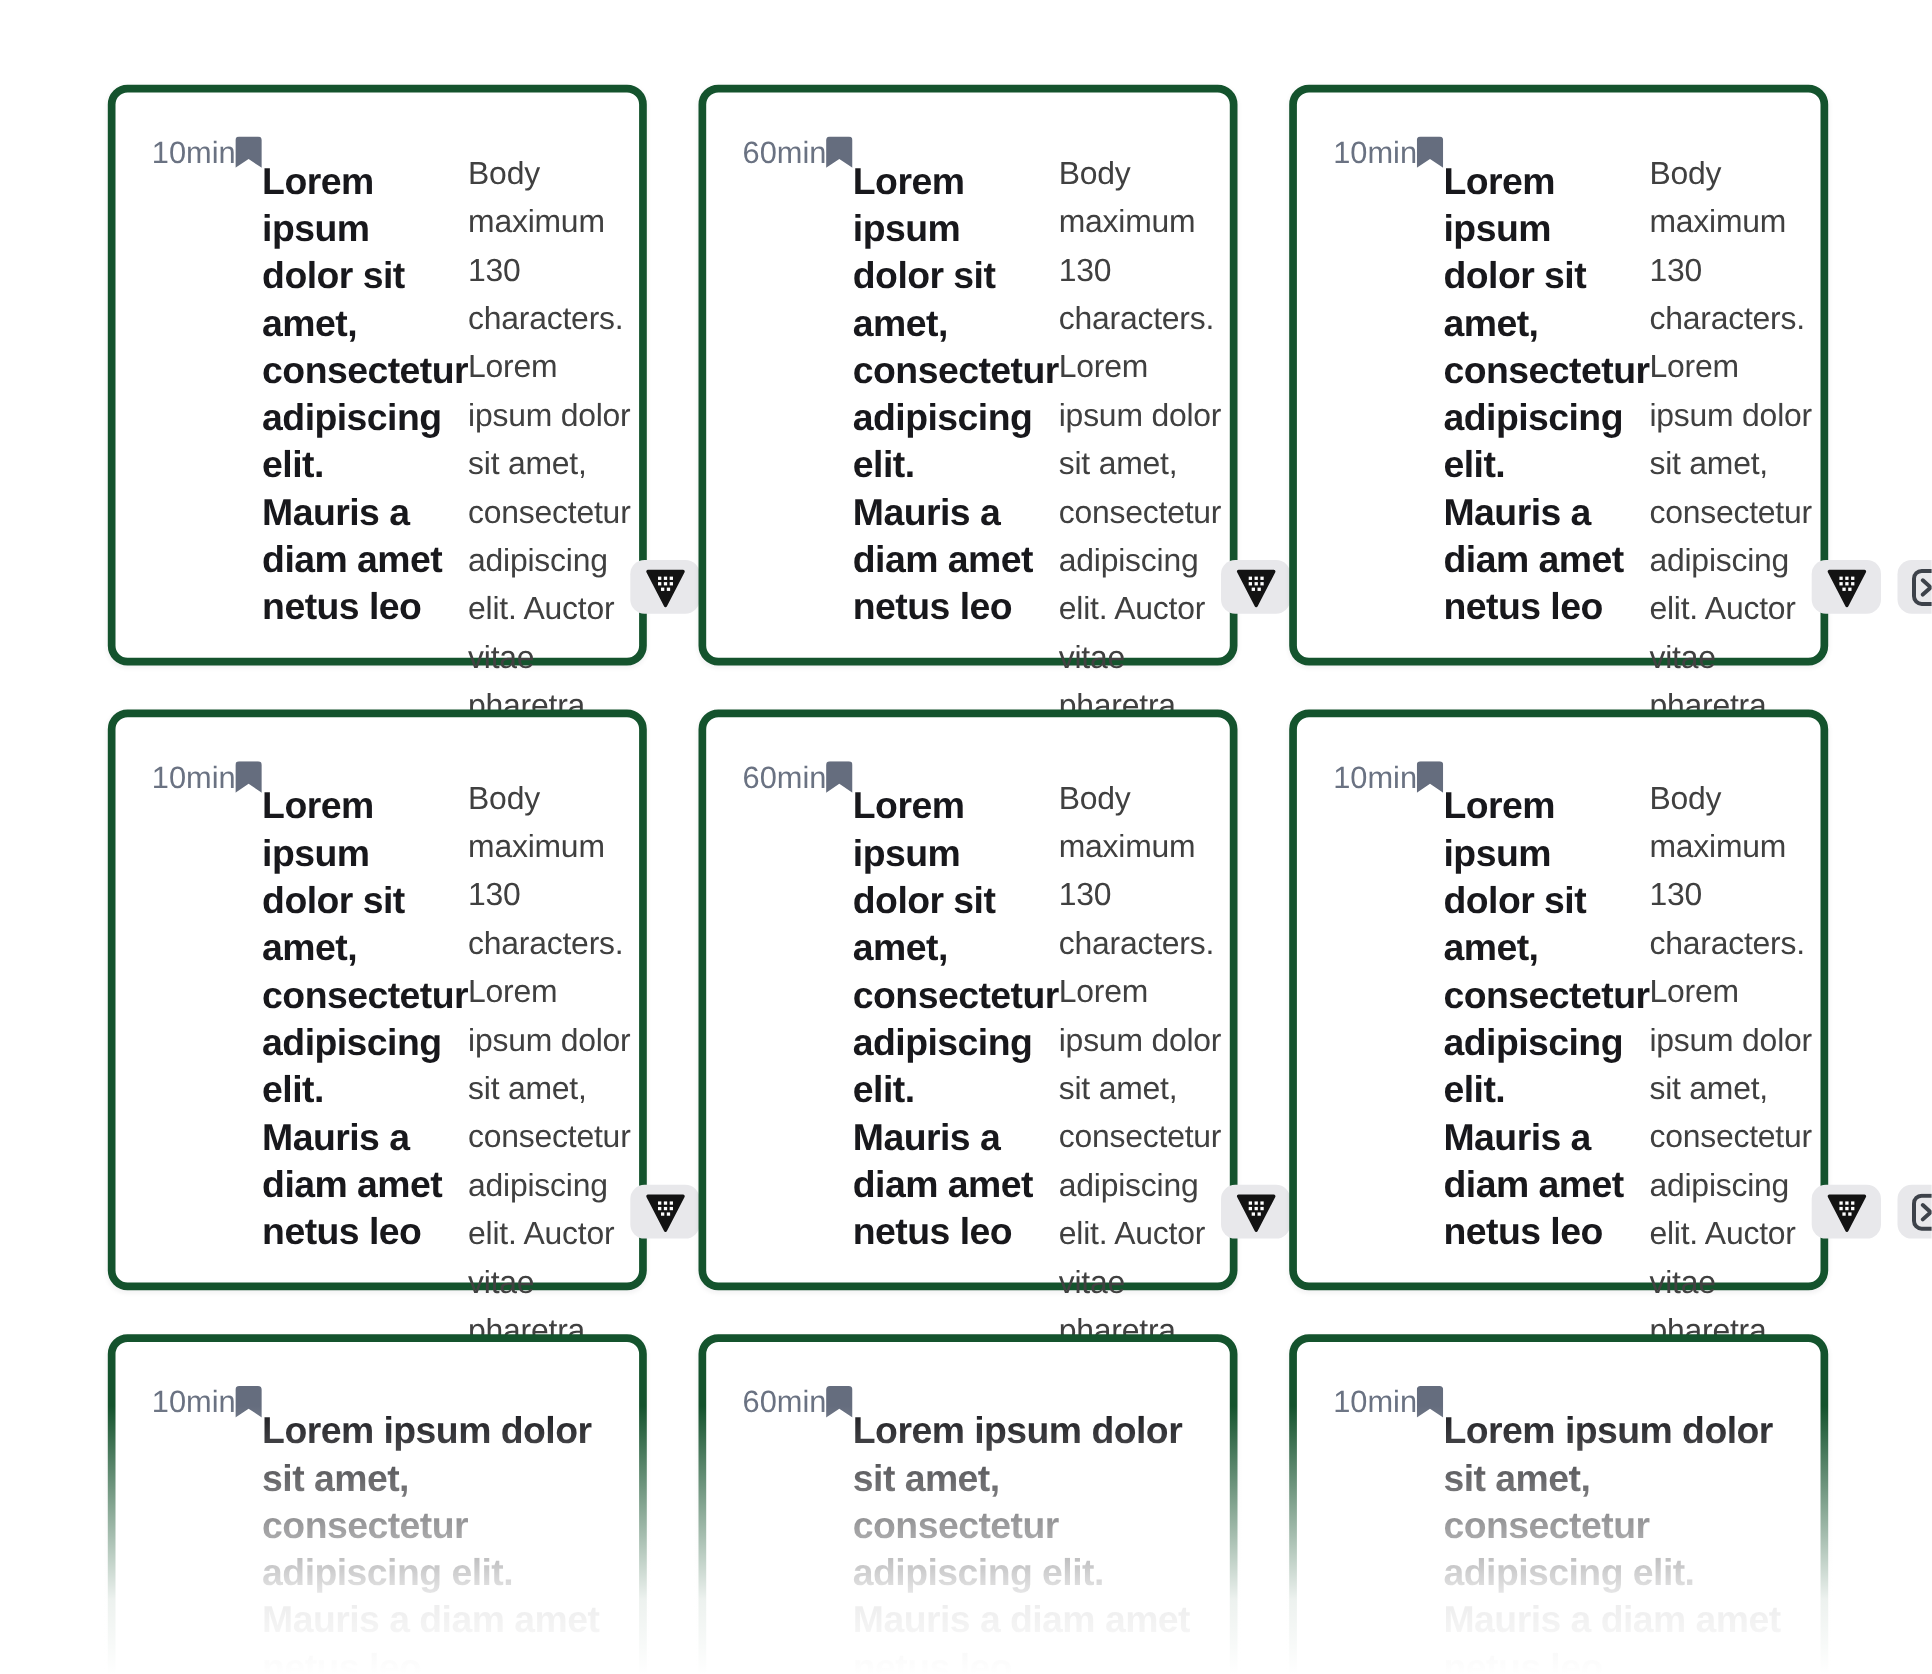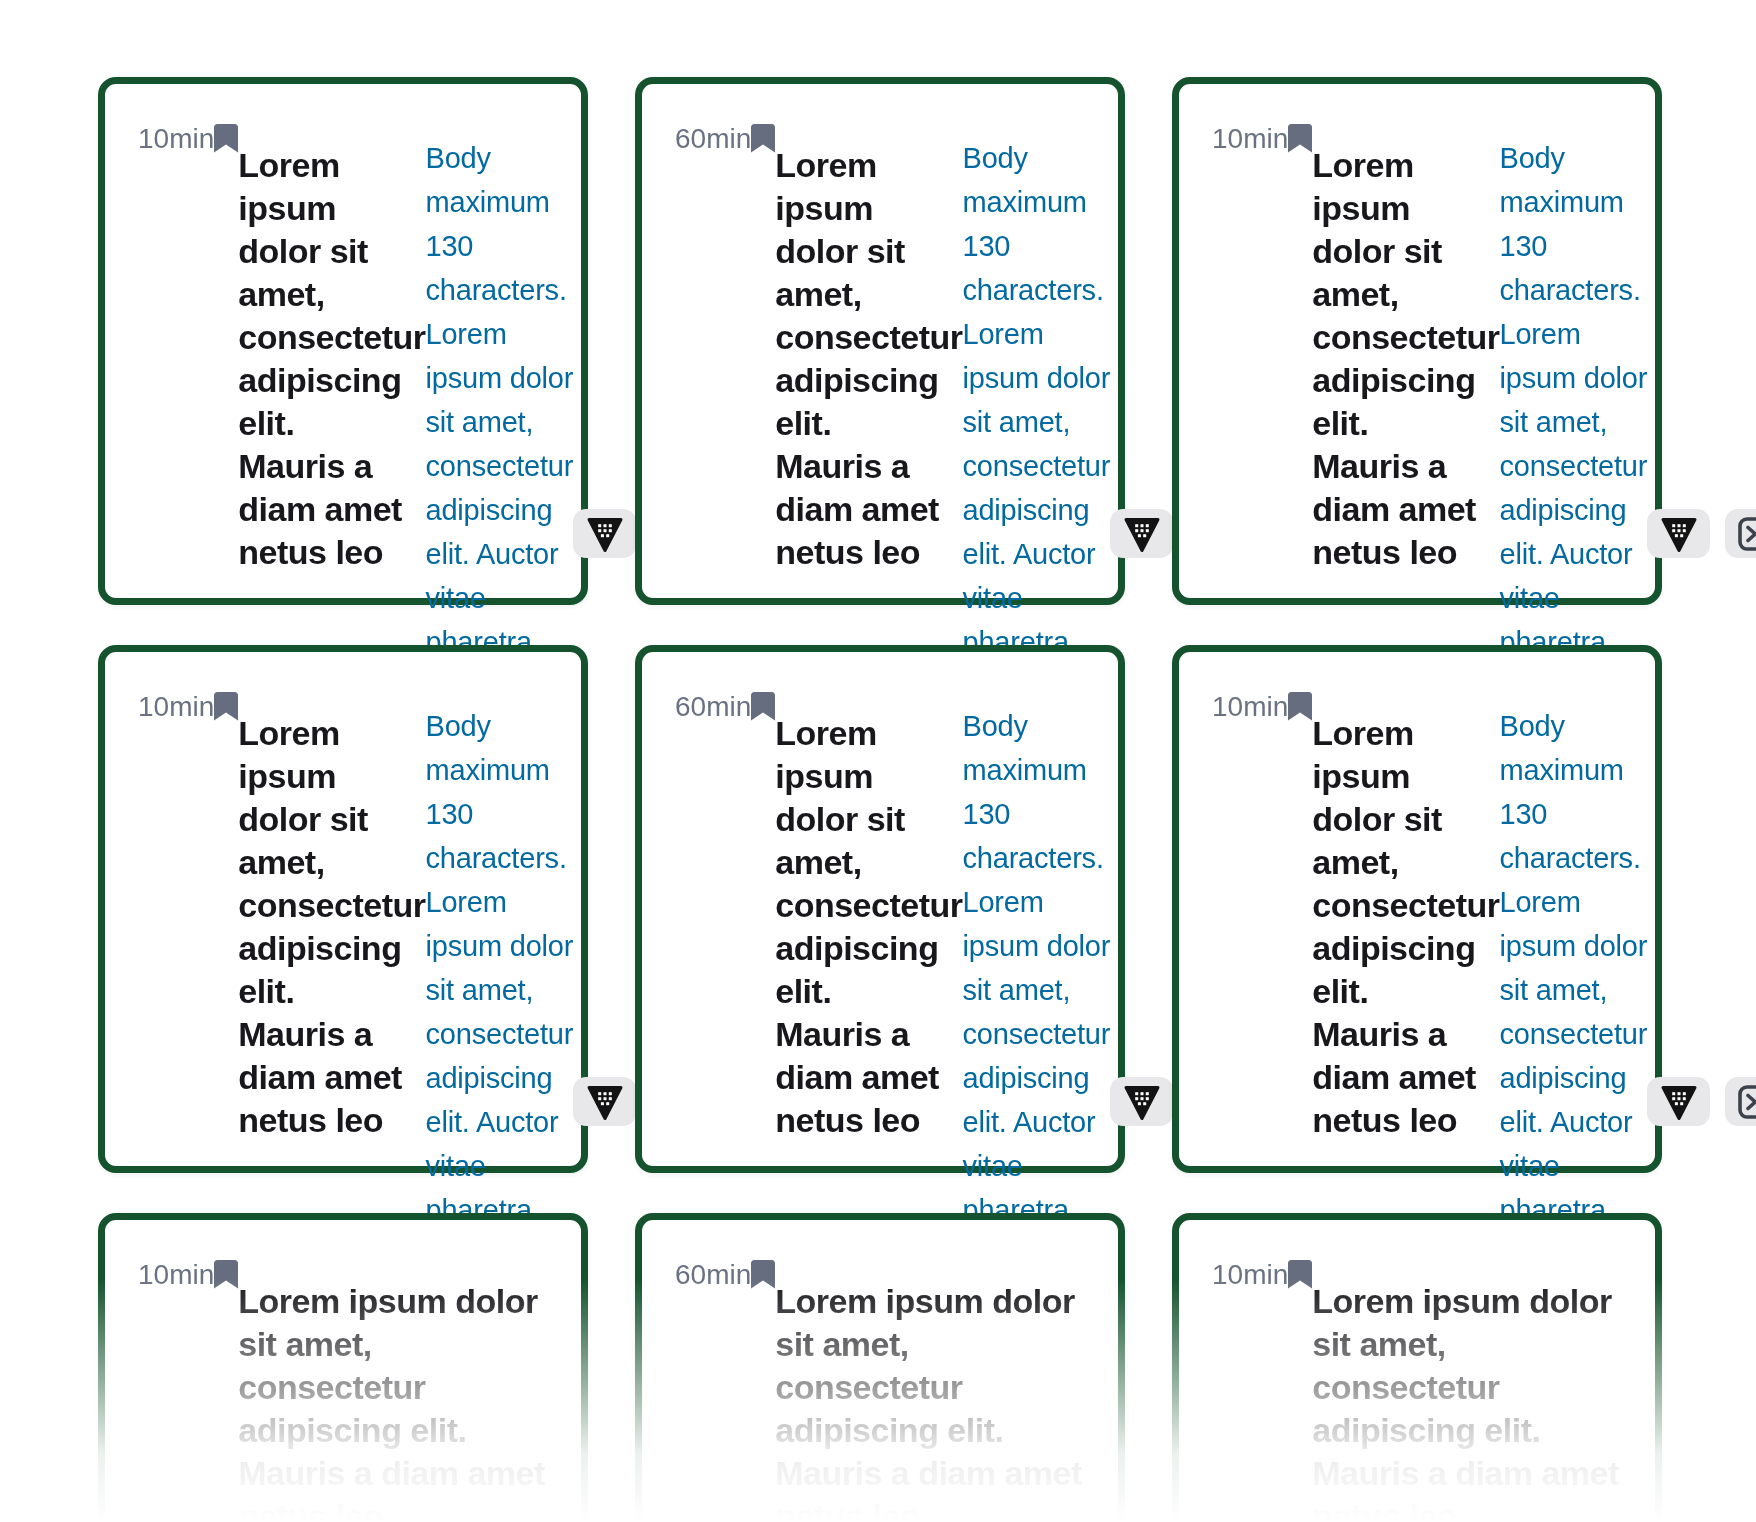--- a/index.html
+++ b/index.html
@@ -54,7 +54,7 @@
     margin: 14px 0 0 0;
     font-size: 29px;
     line-height: 44px;
-    color: #0369a1;
+    color: #404040;
     letter-spacing: -0.2px;
   }
   .body span { display: block; }

